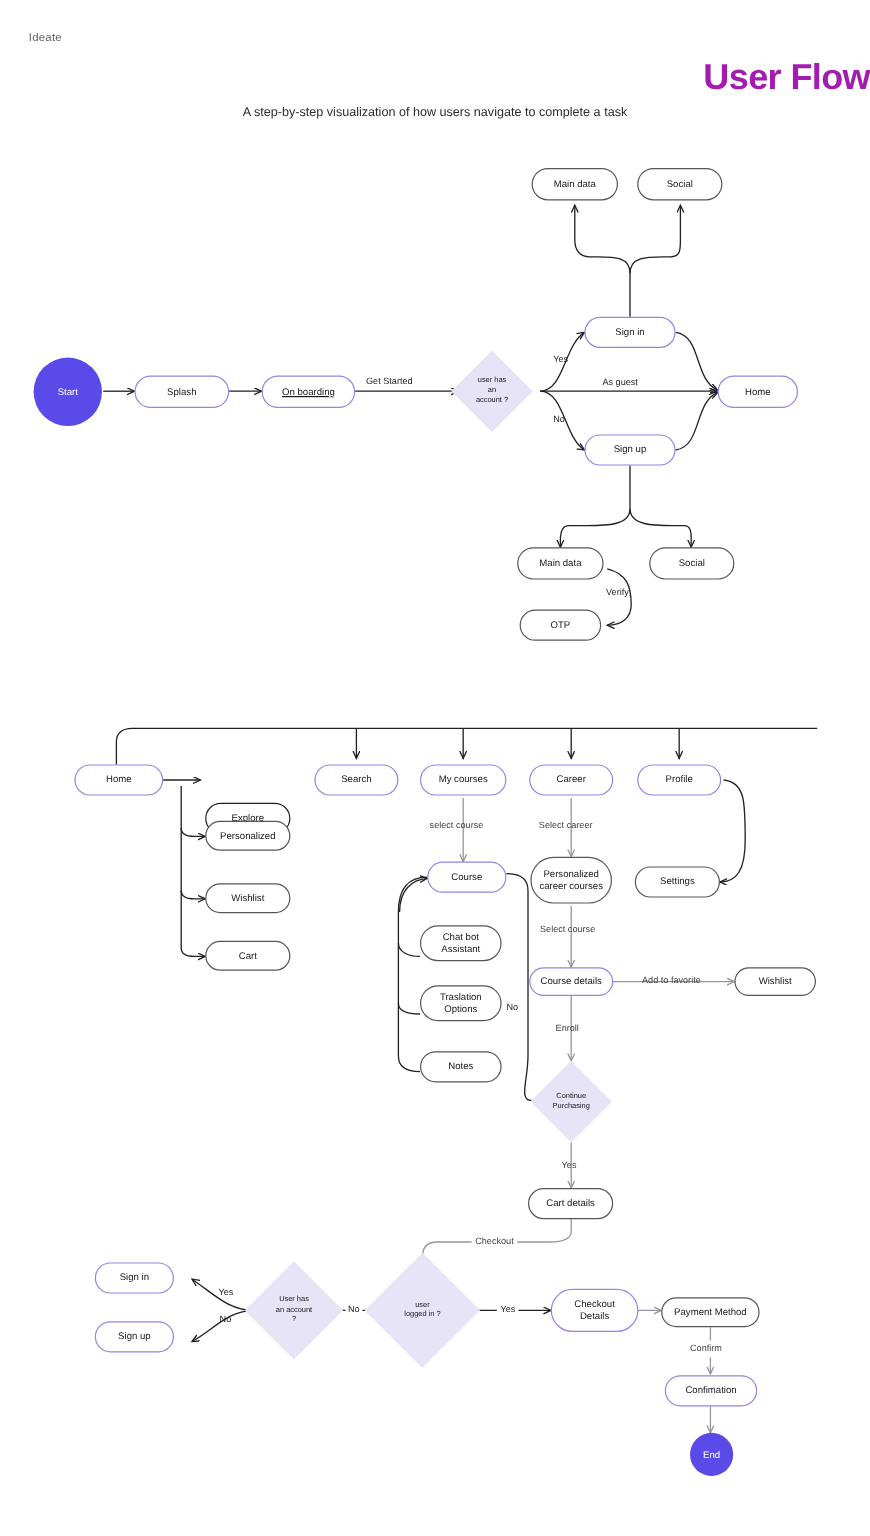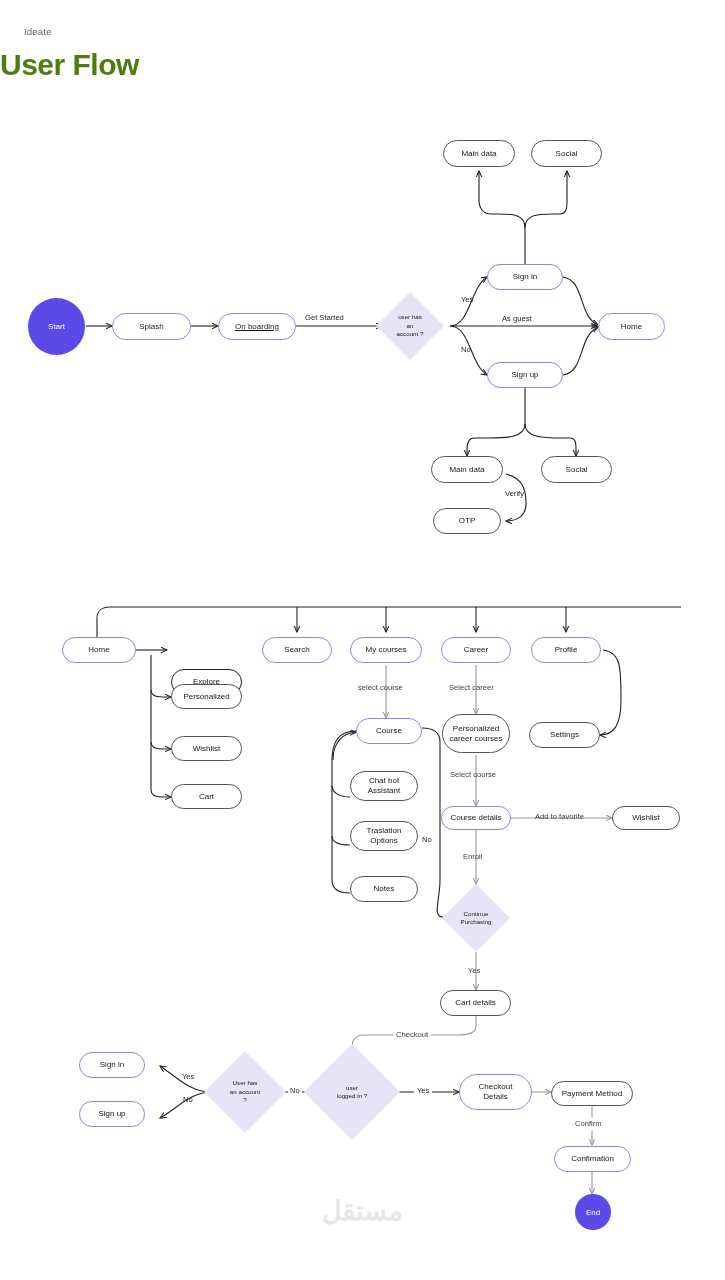--- a/index.html
+++ b/index.html
@@ -28,10 +28,10 @@
     position: absolute;
     left: 0; top: 48px;
     width: 725px;
-    text-align: left;
+    text-align: right;
     font-size: 30px;
     font-weight: bold;
-    color: #4d7c0f;
+    color: #a21caf;
     letter-spacing: -0.5px;
   }
   .subtitle {

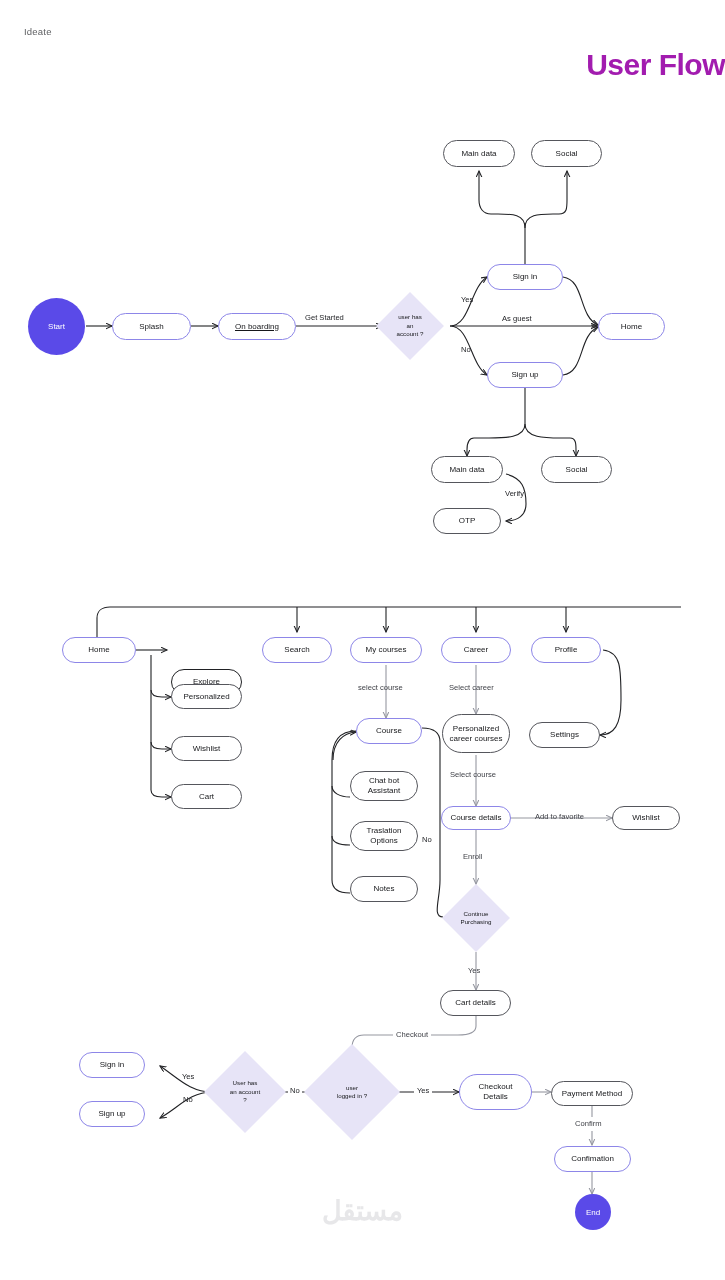--- a/index.html
+++ b/index.html
@@ -123,6 +123,7 @@
 
   <div class="ideate">Ideate</div>
   <div class="title">User Flow</div>
+  <div class="subtitle">A step-by-step visualization of how users navigate to complete a task</div>
 
   <svg id="edges" viewBox="0 0 725 1280">
     <defs>

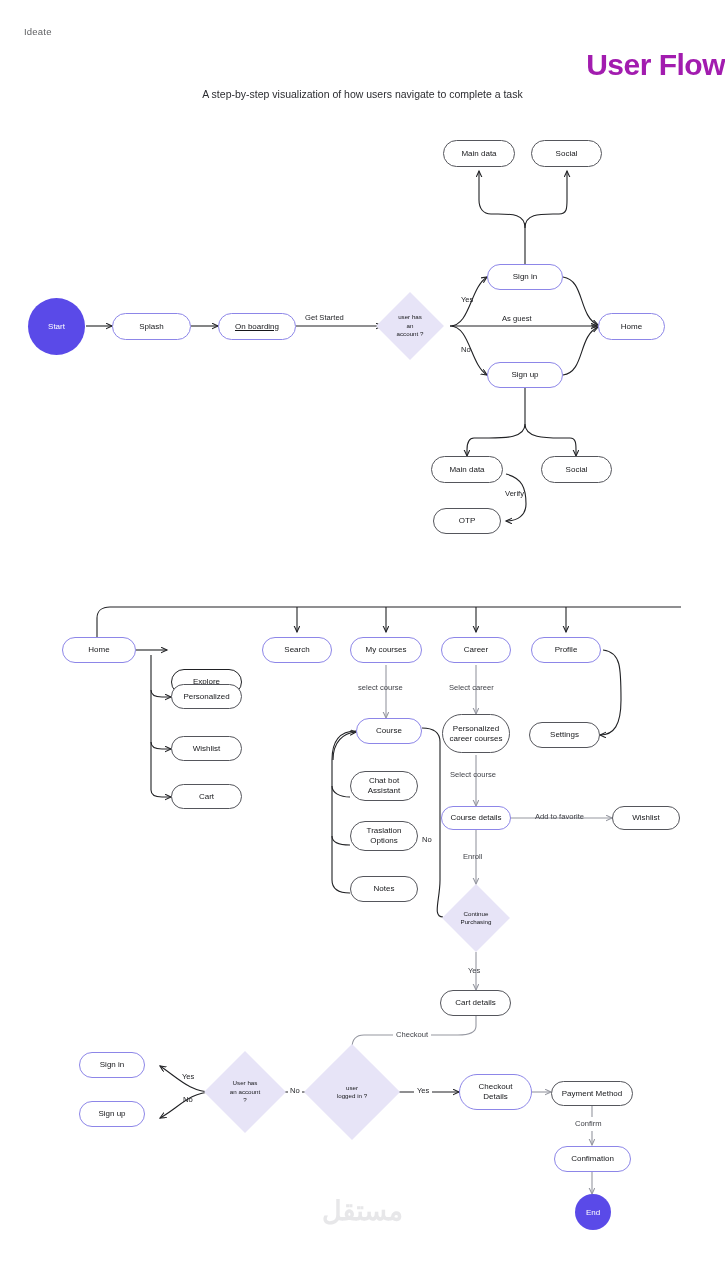--- a/index.html
+++ b/index.html
@@ -299,7 +299,6 @@
   <div class="elabel gray-t" style="left:575px;top:1119px;">Confirm</div>
 
   <div class="wm">
-    <div class="wm-ar">مستقل</div>
   </div>
 
 </div>

